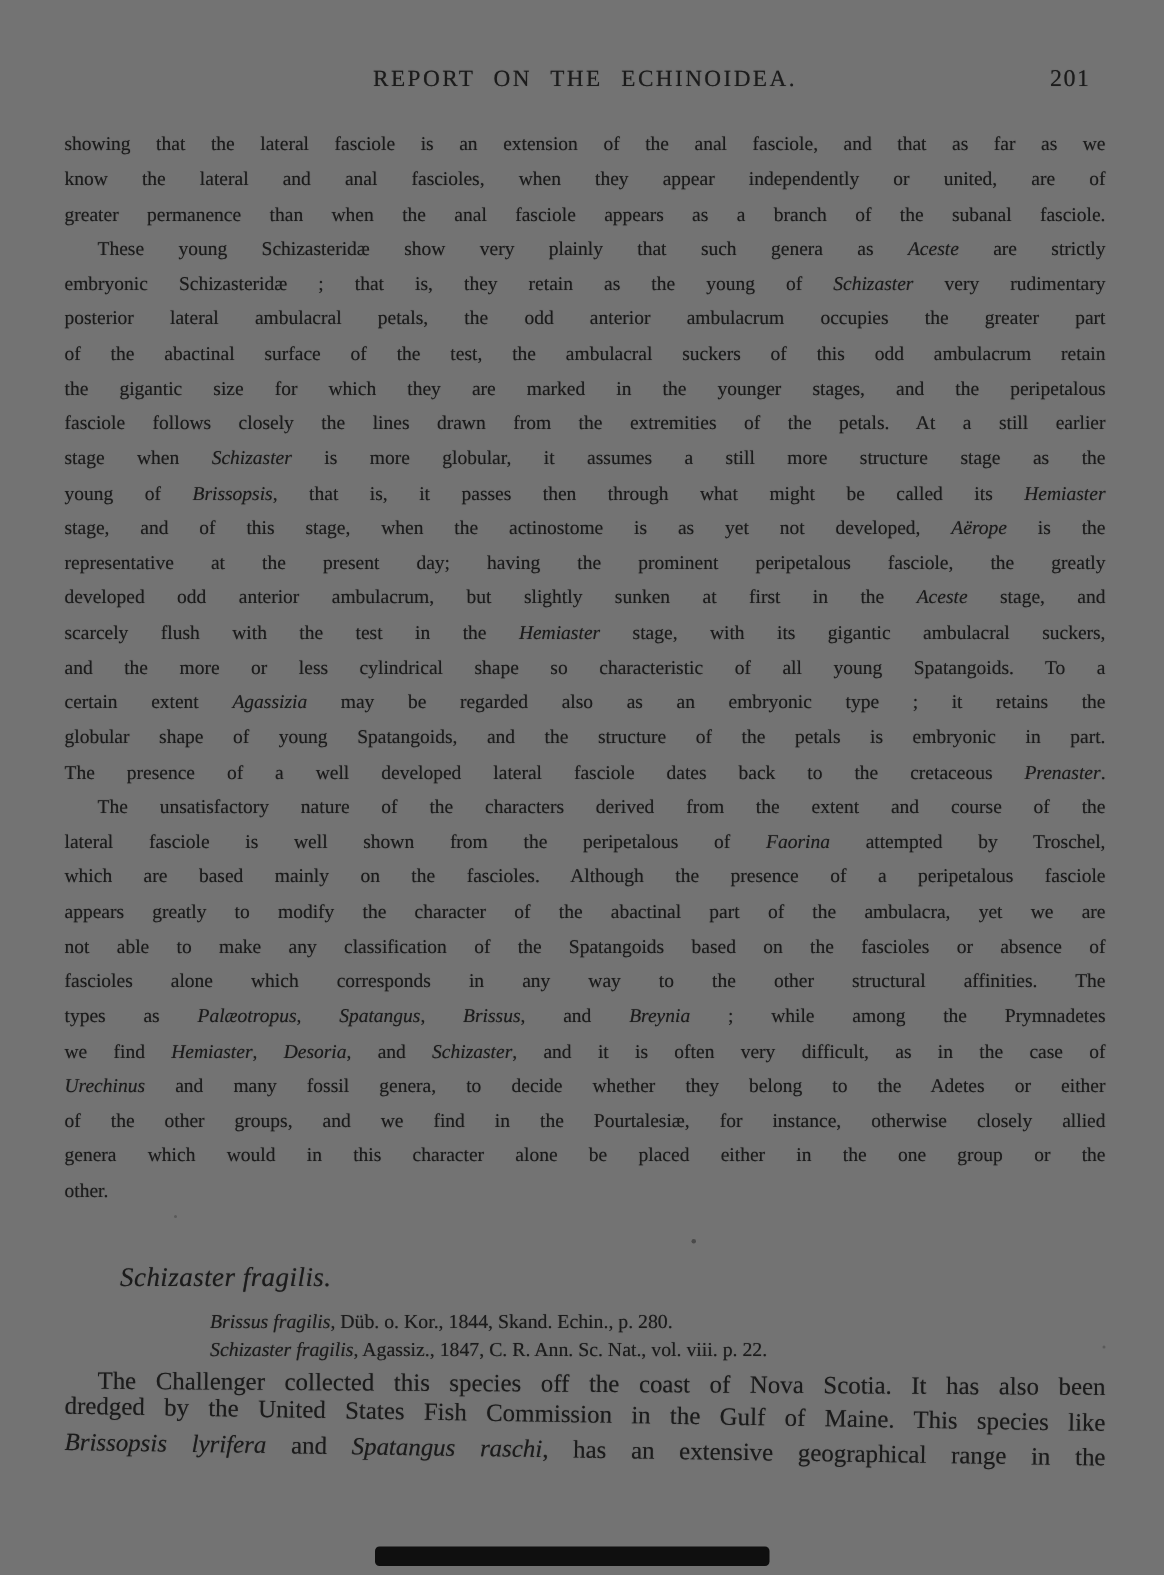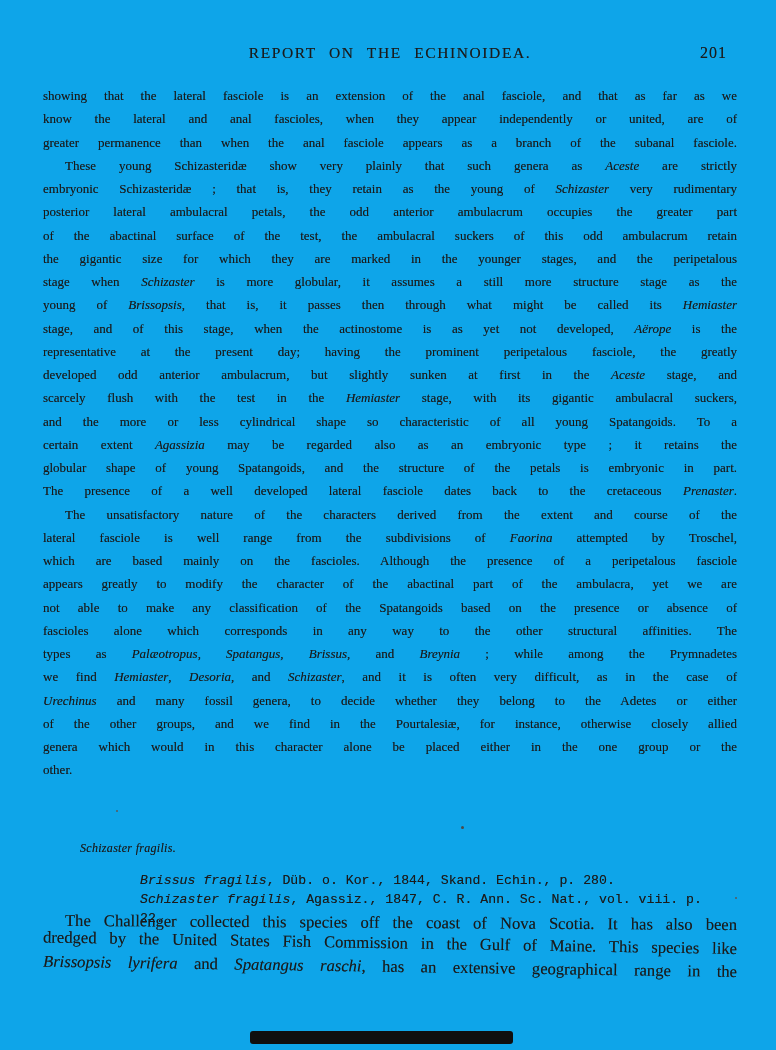--- a/index.html
+++ b/index.html
@@ -30,7 +30,7 @@
 </head>
 <body>
 
-<div class="page" style="background: #0ea5e9; color: rgb(27, 27, 27);">
+<div class="page" style="background: #737373; color: rgb(27, 27, 27);">
   <div class="running-head">
     <span class="head-title">REPORT ON THE ECHINOIDEA.</span>
     <span class="page-num">201</span>

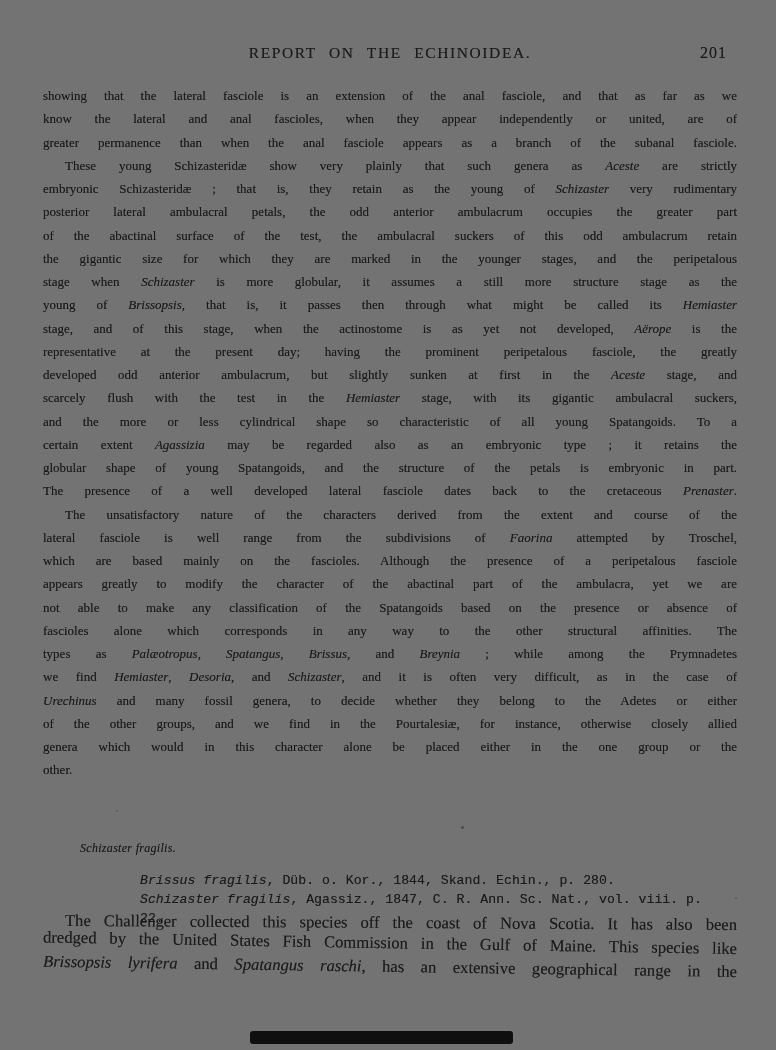--- a/index.html
+++ b/index.html
@@ -45,6 +45,7 @@
       <div class="line"><span>posterior lateral ambulacral petals, the odd anterior ambulacrum occupies the greater part</span></div>
       <div class="line"><span>of the abactinal surface of the test, the ambulacral suckers of this odd ambulacrum retain</span></div>
       <div class="line"><span>the gigantic size for which they are marked in the younger stages, and the peripetalous</span></div>
+      <div class="line"><span>fasciole follows closely the lines drawn from the extremities of the petals.  At a still earlier</span></div>
       <div class="line"><span>stage when </span><i>Schizaster</i><span> is more globular, it assumes a still more structure stage as the</span></div>
       <div class="line"><span>young of </span><i>Brissopsis</i><span>, that is, it passes then through what might be called its </span><i>Hemiaster</i></div>
       <div class="line"><span>stage, and of this stage, when the actinostome is as yet not developed, </span><i>Aërope</i><span> is the</span></div>

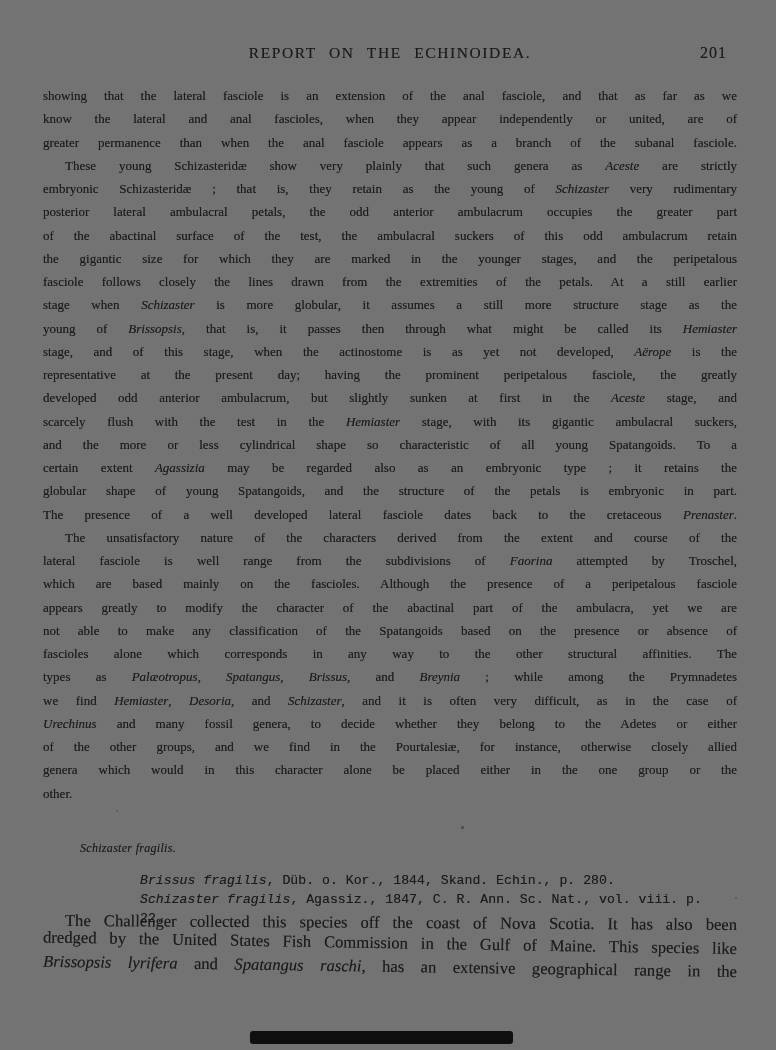--- a/index.html
+++ b/index.html
@@ -57,7 +57,7 @@
       <div class="line"><span>globular shape of young Spatangoids, and the structure of the petals is embryonic in part.</span></div>
       <div class="line"><span>The presence of a well developed lateral fasciole dates back to the cretaceous </span><i>Prenaster</i><span>.</span></div>
       <div class="line indent"><span>The unsatisfactory nature of the characters derived from the extent and course of the</span></div>
-      <div class="line"><span>lateral fasciole is well range from the subdivisions of </span><i>Faorina</i><span> attempted by Troschel,</span></div>
+      <div class="line"><span>lateral fasciole is well shown from the peripetalous of </span><i>Faorina</i><span> attempted by Troschel,</span></div>
       <div class="line"><span>which are based mainly on the fascioles.  Although the presence of a peripetalous fasciole</span></div>
       <div class="line"><span>appears greatly to modify the character of the abactinal part of the ambulacra, yet we are</span></div>
       <div class="line"><span>not able to make any classification of the Spatangoids based on the presence or absence of</span></div>

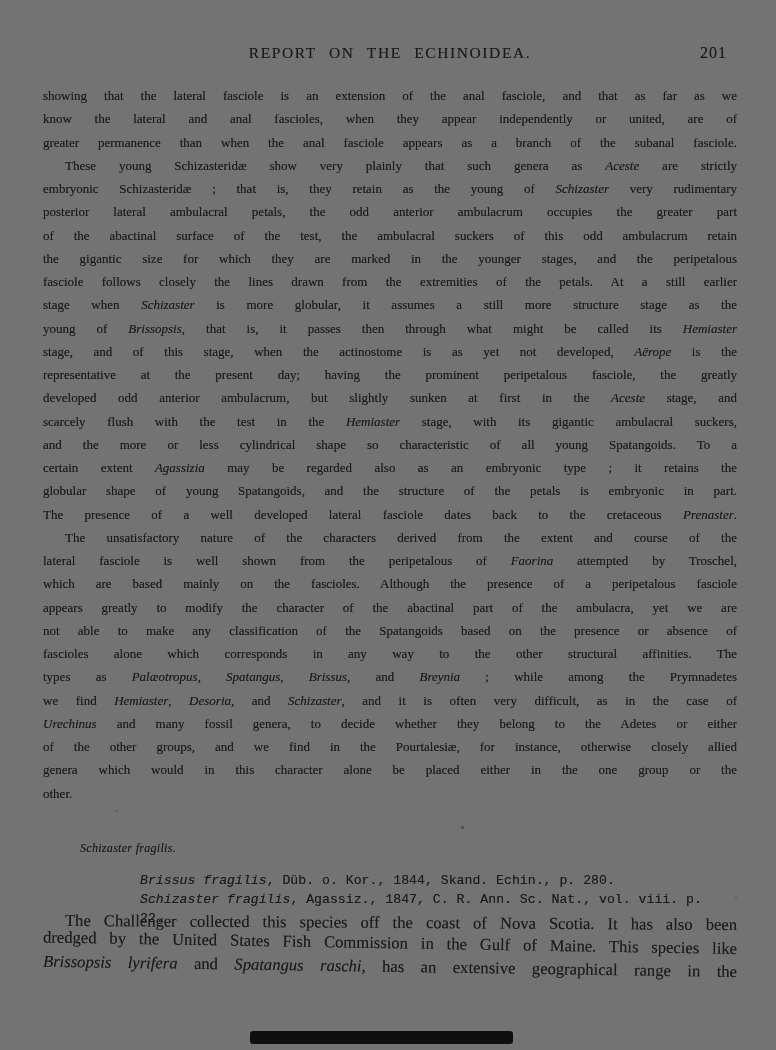--- a/index.html
+++ b/index.html
@@ -60,7 +60,7 @@
       <div class="line"><span>lateral fasciole is well shown from the peripetalous of </span><i>Faorina</i><span> attempted by Troschel,</span></div>
       <div class="line"><span>which are based mainly on the fascioles.  Although the presence of a peripetalous fasciole</span></div>
       <div class="line"><span>appears greatly to modify the character of the abactinal part of the ambulacra, yet we are</span></div>
-      <div class="line"><span>not able to make any classification of the Spatangoids based on the presence or absence of</span></div>
+      <div class="line"><span>not able to make any classification of the Spatangoids based on the fascioles or absence of</span></div>
       <div class="line"><span>fascioles alone which corresponds in any way to the other structural affinities.  The</span></div>
       <div class="line"><span>types as </span><i>Palæotropus</i><span>, </span><i>Spatangus</i><span>, </span><i>Brissus</i><span>, and </span><i>Breynia</i><span> ; while among the Prymnadetes</span></div>
       <div class="line"><span>we find </span><i>Hemiaster</i><span>, </span><i>Desoria</i><span>, and </span><i>Schizaster</i><span>, and it is often very difficult, as in the case of</span></div>

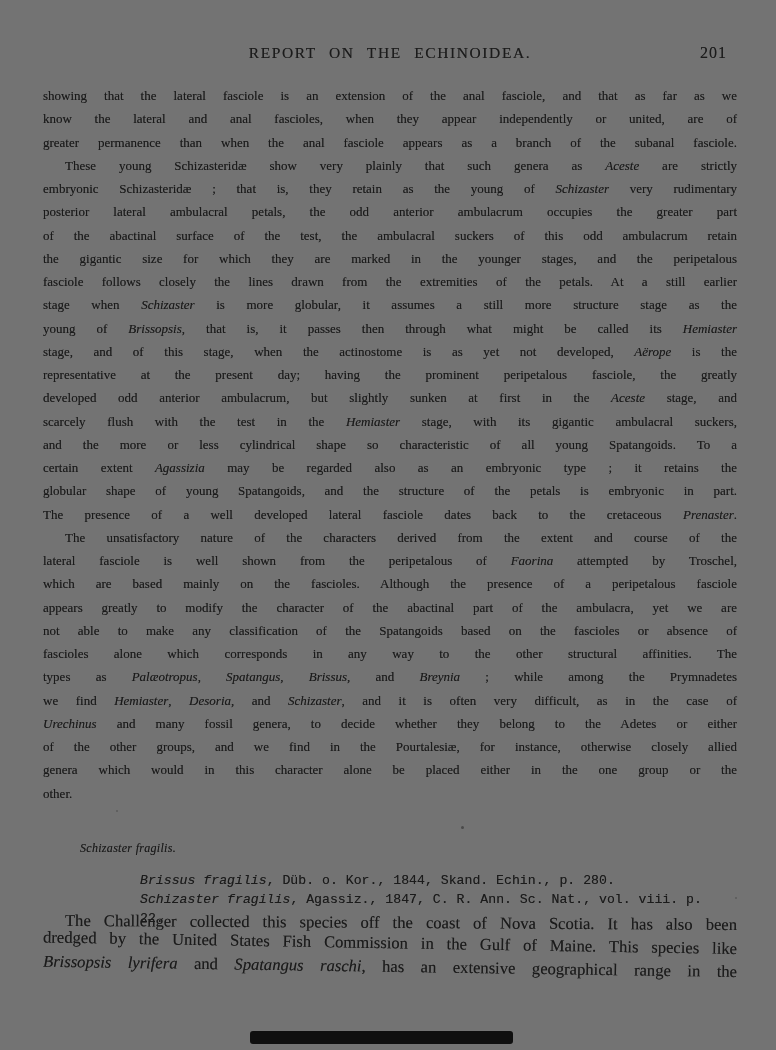--- a/index.html
+++ b/index.html
@@ -15,7 +15,7 @@
   .line{text-align:justify;text-align-last:justify;}
   .line.unjust{text-align-last:left;}
   .line.indent{text-indent:22px;}
-  .species-heading{position:absolute;left:80px;top:841px;font-size:12px;font-style:italic;letter-spacing:.3px;}
+  .species-heading{position:absolute;left:80px;top:841px;font-size:18px;font-style:italic;letter-spacing:.3px;}
   .synonymy{position:absolute;left:140px;top:871px;width:580px;font-size:13.2px;line-height:19px;font-family:Liberation Mono, monospace;}
   .synonymy .line{text-align:left;text-align-last:left;}
   .closing{position:absolute;left:43px;top:913px;width:694px;font-size:16.6px;line-height:23.5px;}

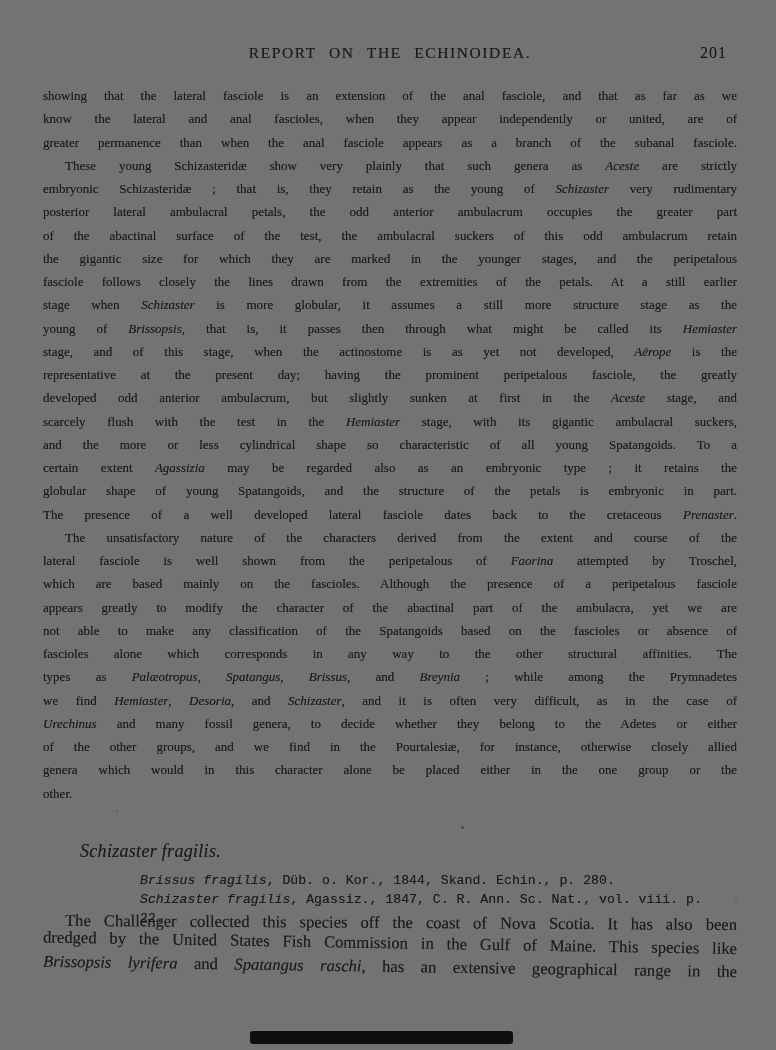--- a/index.html
+++ b/index.html
@@ -16,7 +16,7 @@
   .line.unjust{text-align-last:left;}
   .line.indent{text-indent:22px;}
   .species-heading{position:absolute;left:80px;top:841px;font-size:18px;font-style:italic;letter-spacing:.3px;}
-  .synonymy{position:absolute;left:140px;top:871px;width:580px;font-size:13.2px;line-height:19px;font-family:Liberation Mono, monospace;}
+  .synonymy{position:absolute;left:140px;top:871px;width:580px;font-size:13.2px;line-height:19px;}
   .synonymy .line{text-align:left;text-align-last:left;}
   .closing{position:absolute;left:43px;top:913px;width:694px;font-size:16.6px;line-height:23.5px;}
   .closing .line{transform-origin:100% 50%;}

